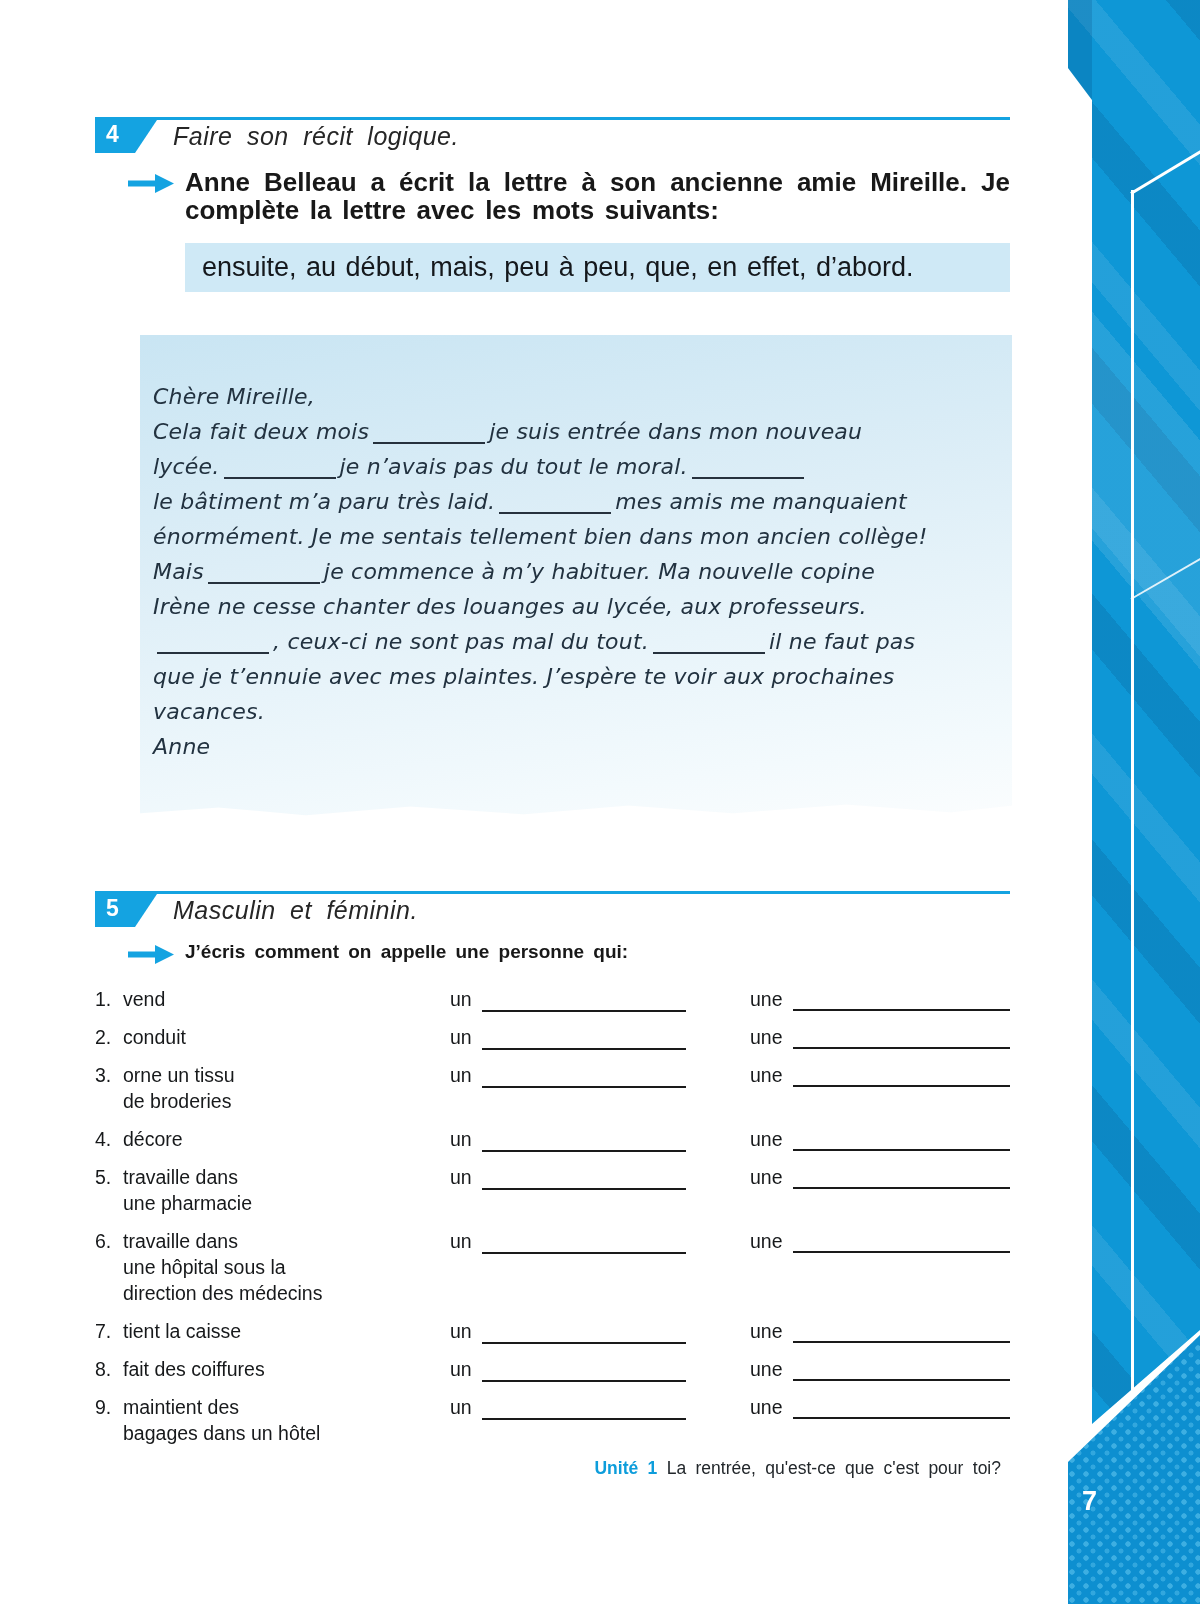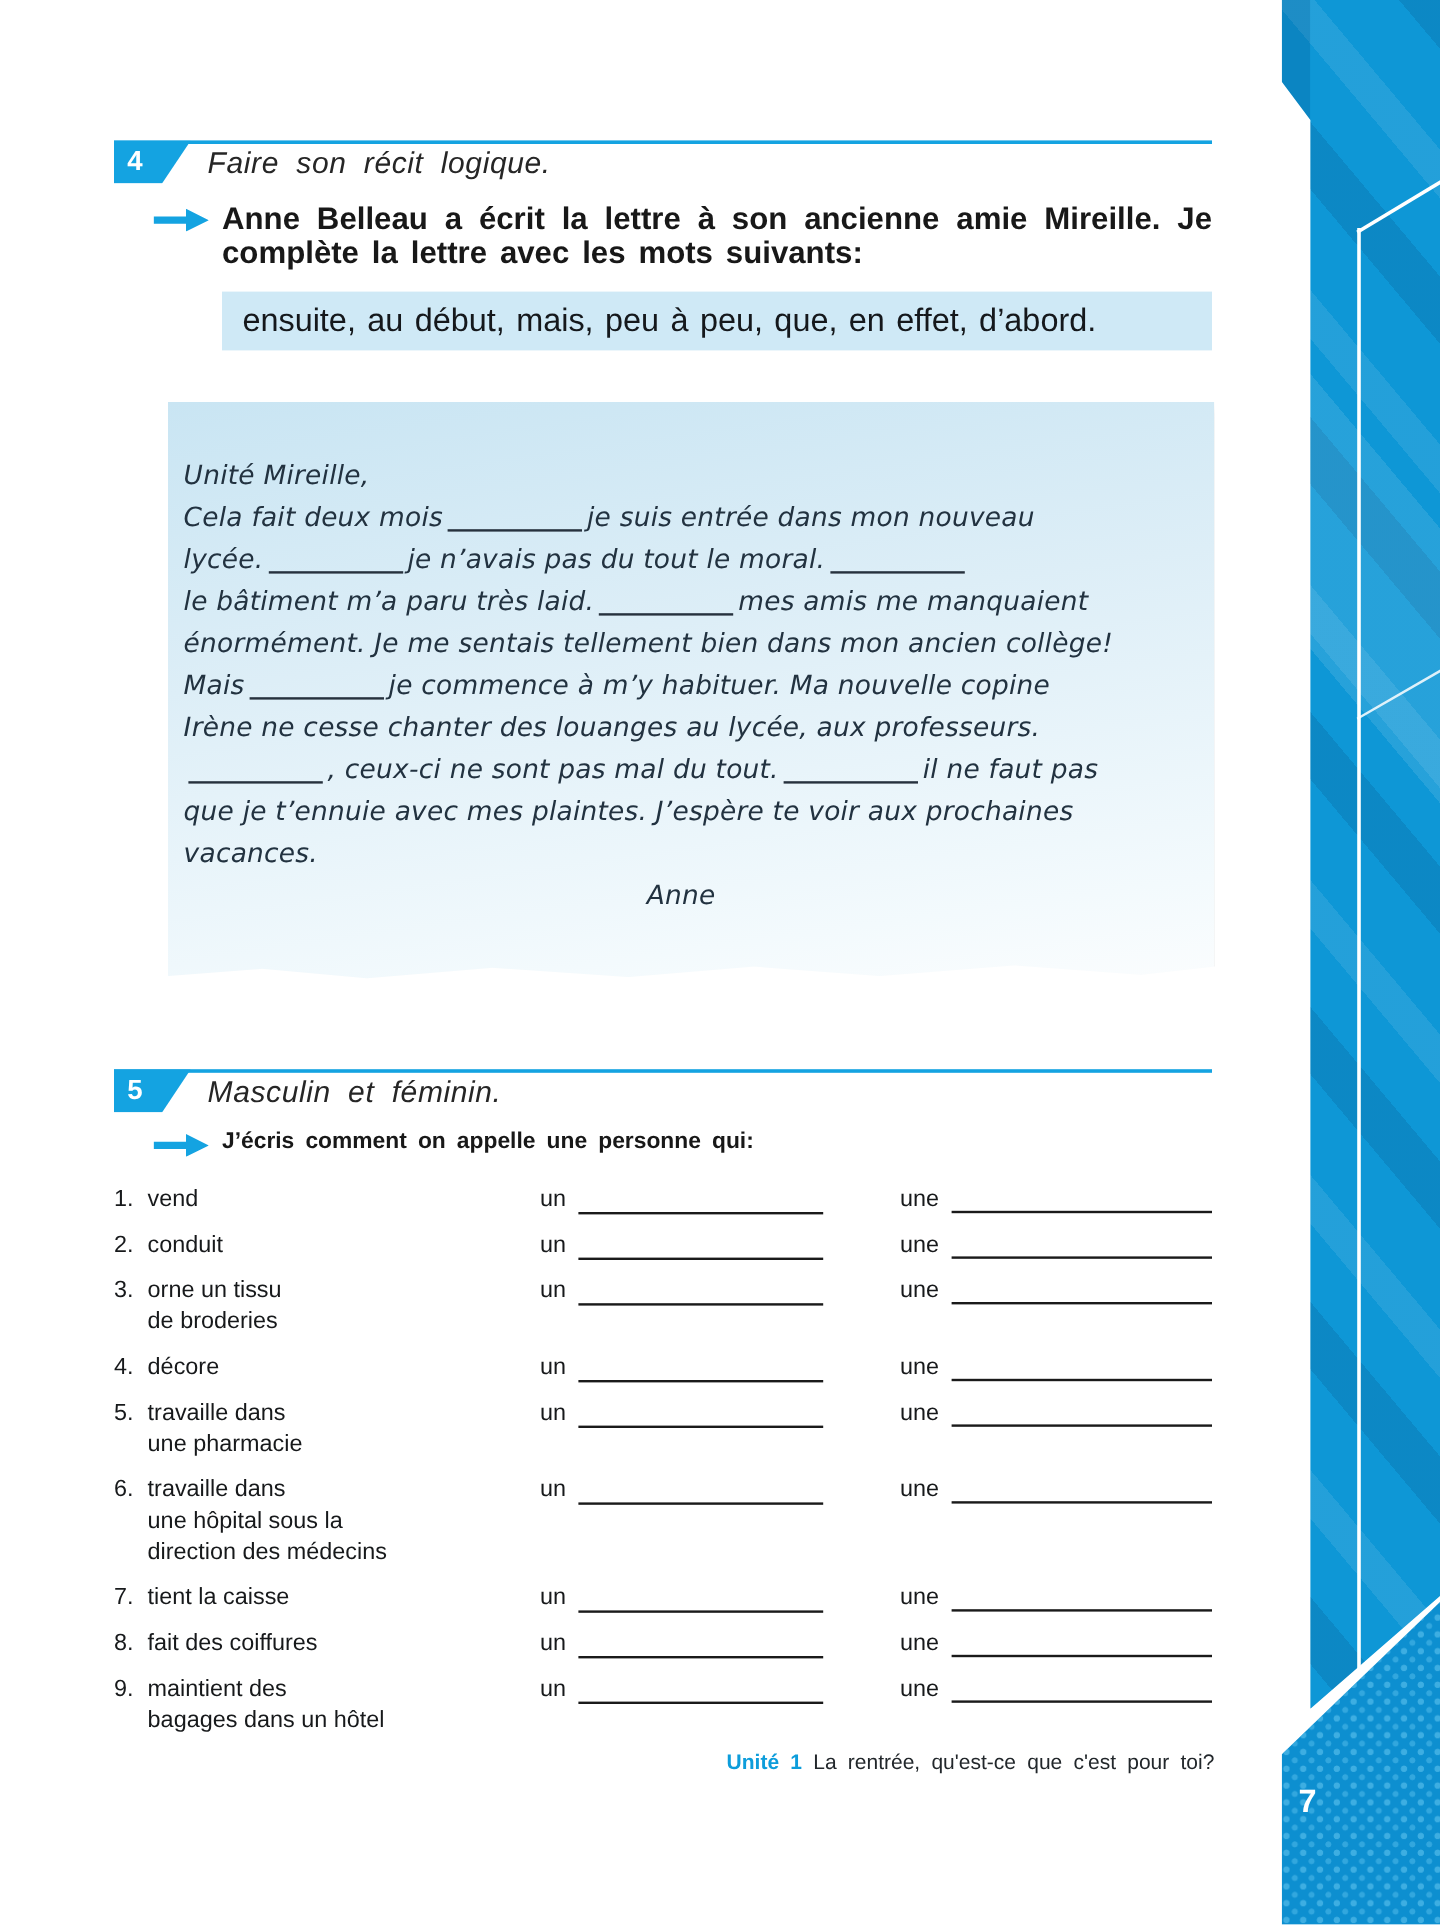--- a/index.html
+++ b/index.html
@@ -101,7 +101,7 @@
 
 <div class="abs letter">
   <div class="letter-inner">
-      <div class="letter-line"><span>Unité Mireille,</span></div>
+      <div class="letter-line"><span>Chère Mireille,</span></div>
       <div class="letter-line"><span>Cela fait deux mois</span><span class="lblank"></span><span>je suis entrée dans mon nouveau</span></div>
       <div class="letter-line"><span>lycée.</span><span class="lblank"></span><span>je n’avais pas du tout le moral.</span><span class="lblank"></span></div>
       <div class="letter-line"><span>le bâtiment m’a paru très laid.</span><span class="lblank"></span><span>mes amis me manquaient</span></div>

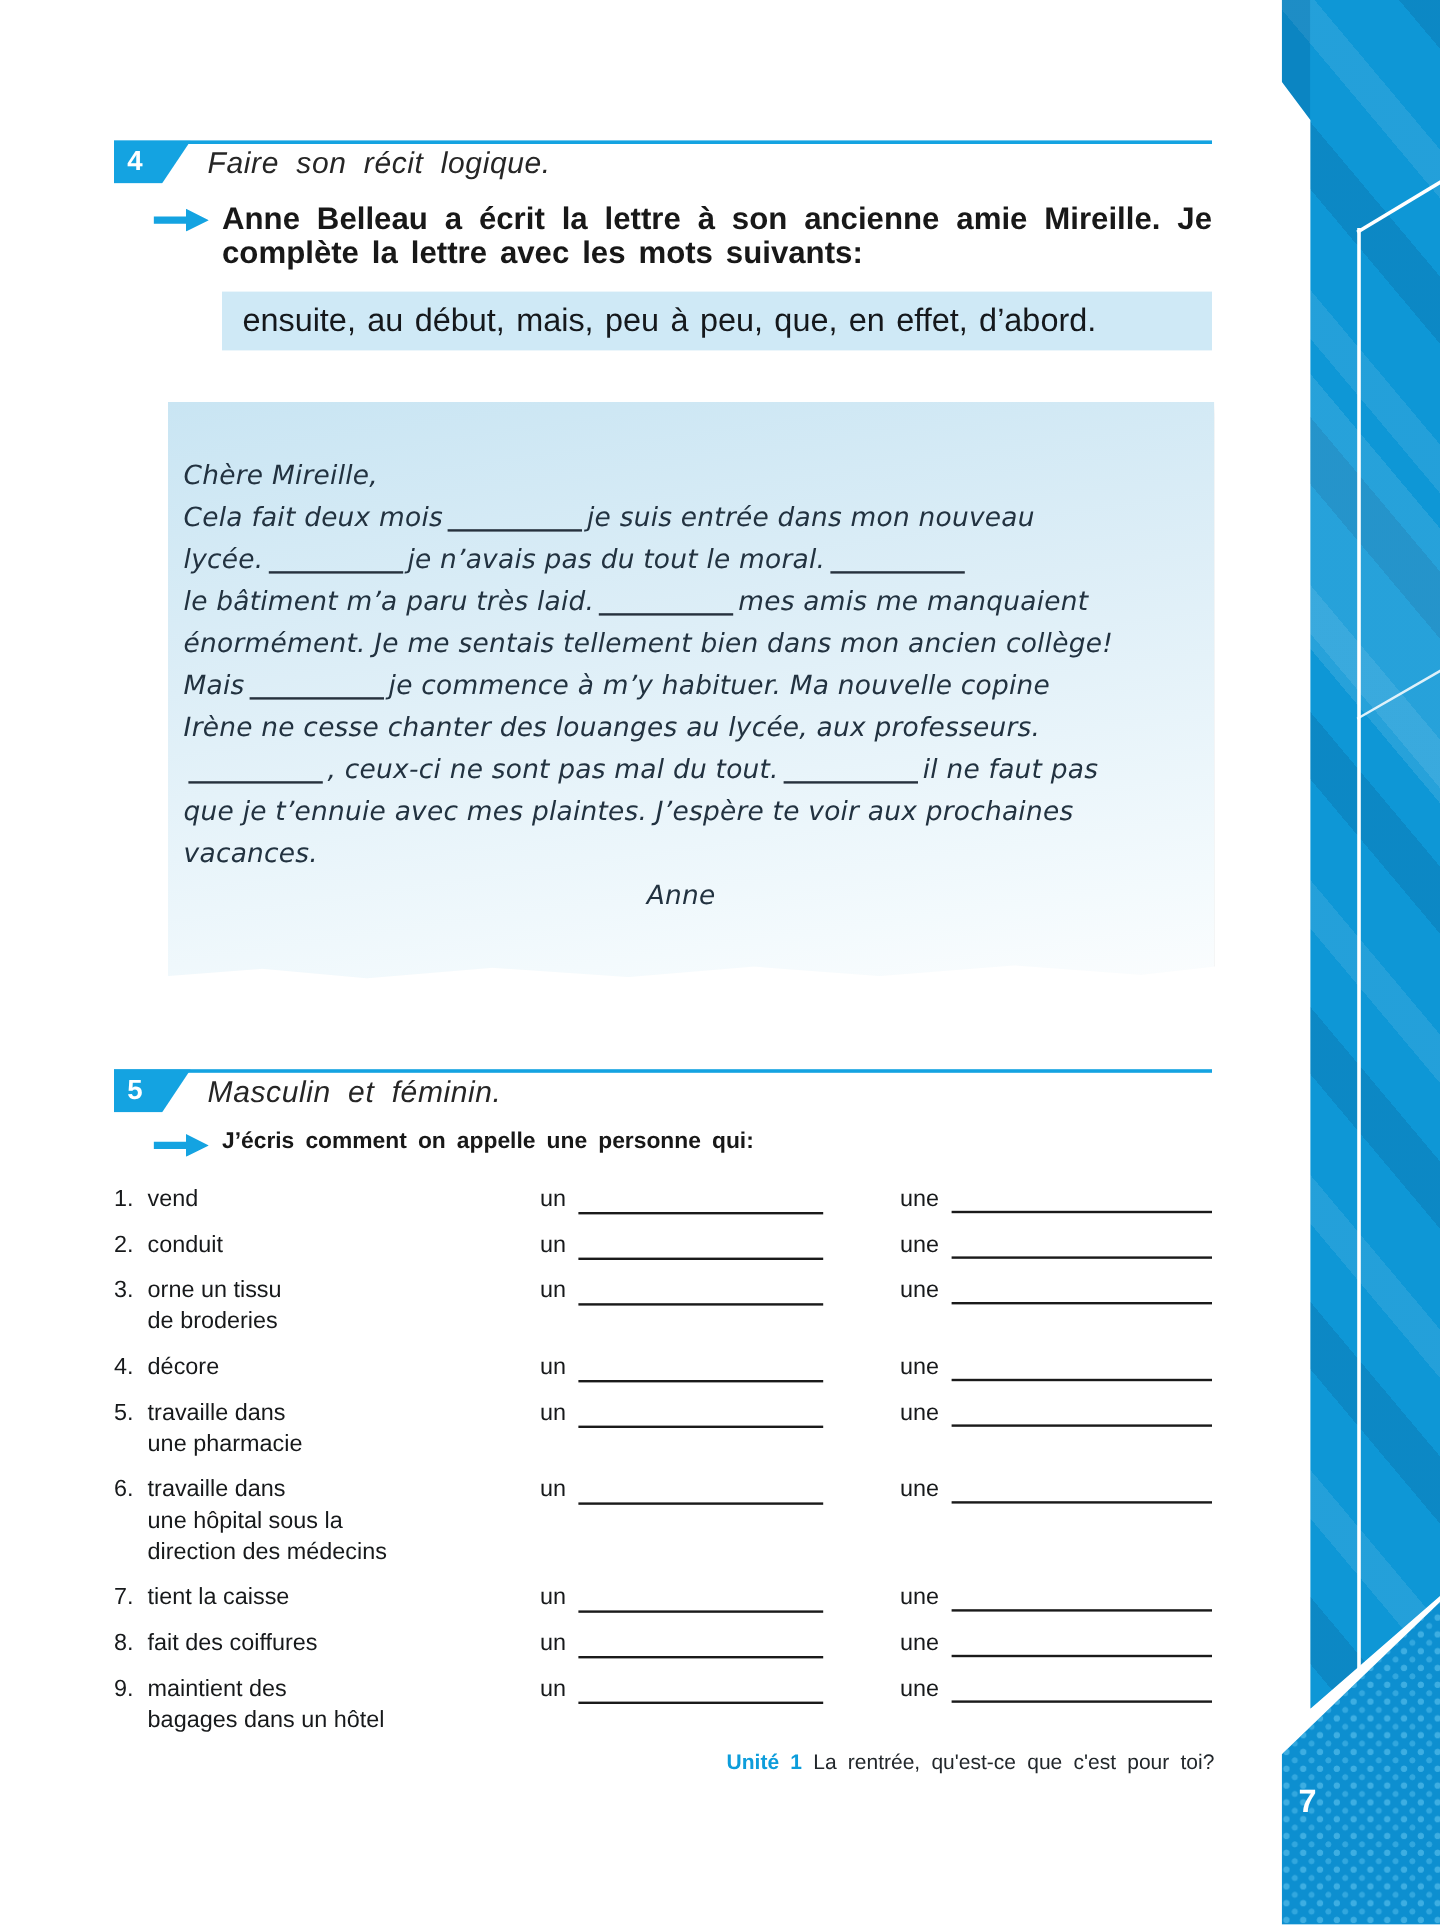--- a/index.html
+++ b/index.html
@@ -55,7 +55,7 @@
   .letter-line{white-space:nowrap;}
   .lblank{display:inline-block;width:112px;height:14px;border-bottom:2px solid #26313d;
     vertical-align:-5px;margin:0 4px;}
-  .letter-sign{text-align:center;padding-right:30px;}
+  .letter-sign{text-align:left;padding-right:30px;}
 
   
   .list{left:95px;top:986px;width:915px;}

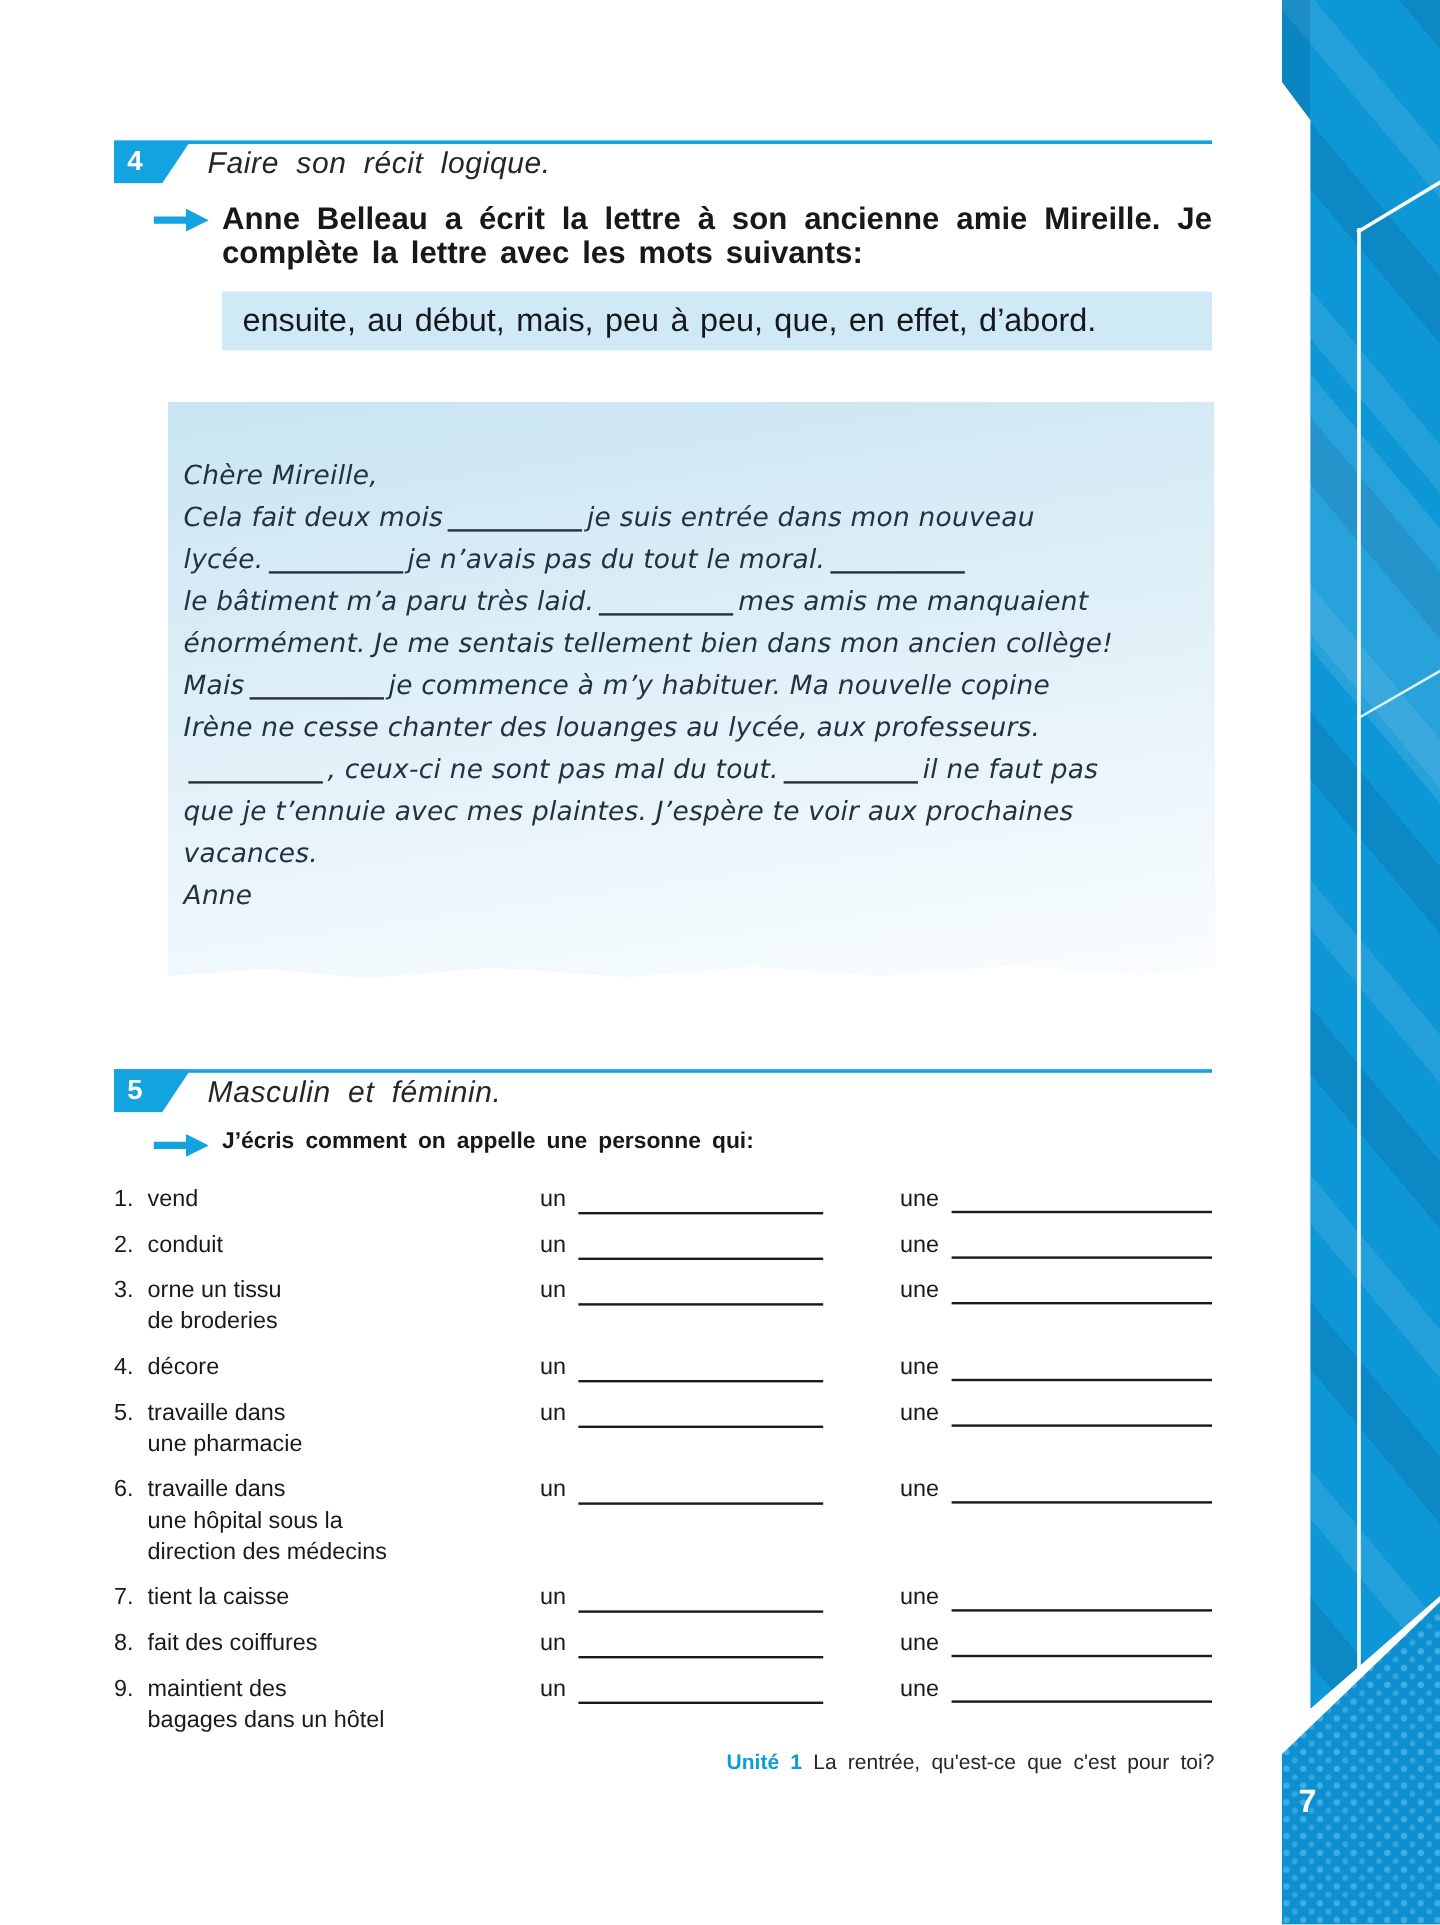--- a/index.html
+++ b/index.html
@@ -68,7 +68,7 @@
   .uline{flex:1;border-bottom:2px solid #1a1a1a;margin-left:10px;height:1.1em;}
 
   
-  .footer{left:97px;top:1458px;width:915px;text-align:right;font-size:17.5px;color:#22272b;word-spacing:4.5px;}
+  .footer{left:86px;top:1458px;width:915px;text-align:right;font-size:17.5px;color:#22272b;word-spacing:4.5px;}
   .unit-label{color:#0d9ddb;font-weight:bold;}
 </style>
 </head>

